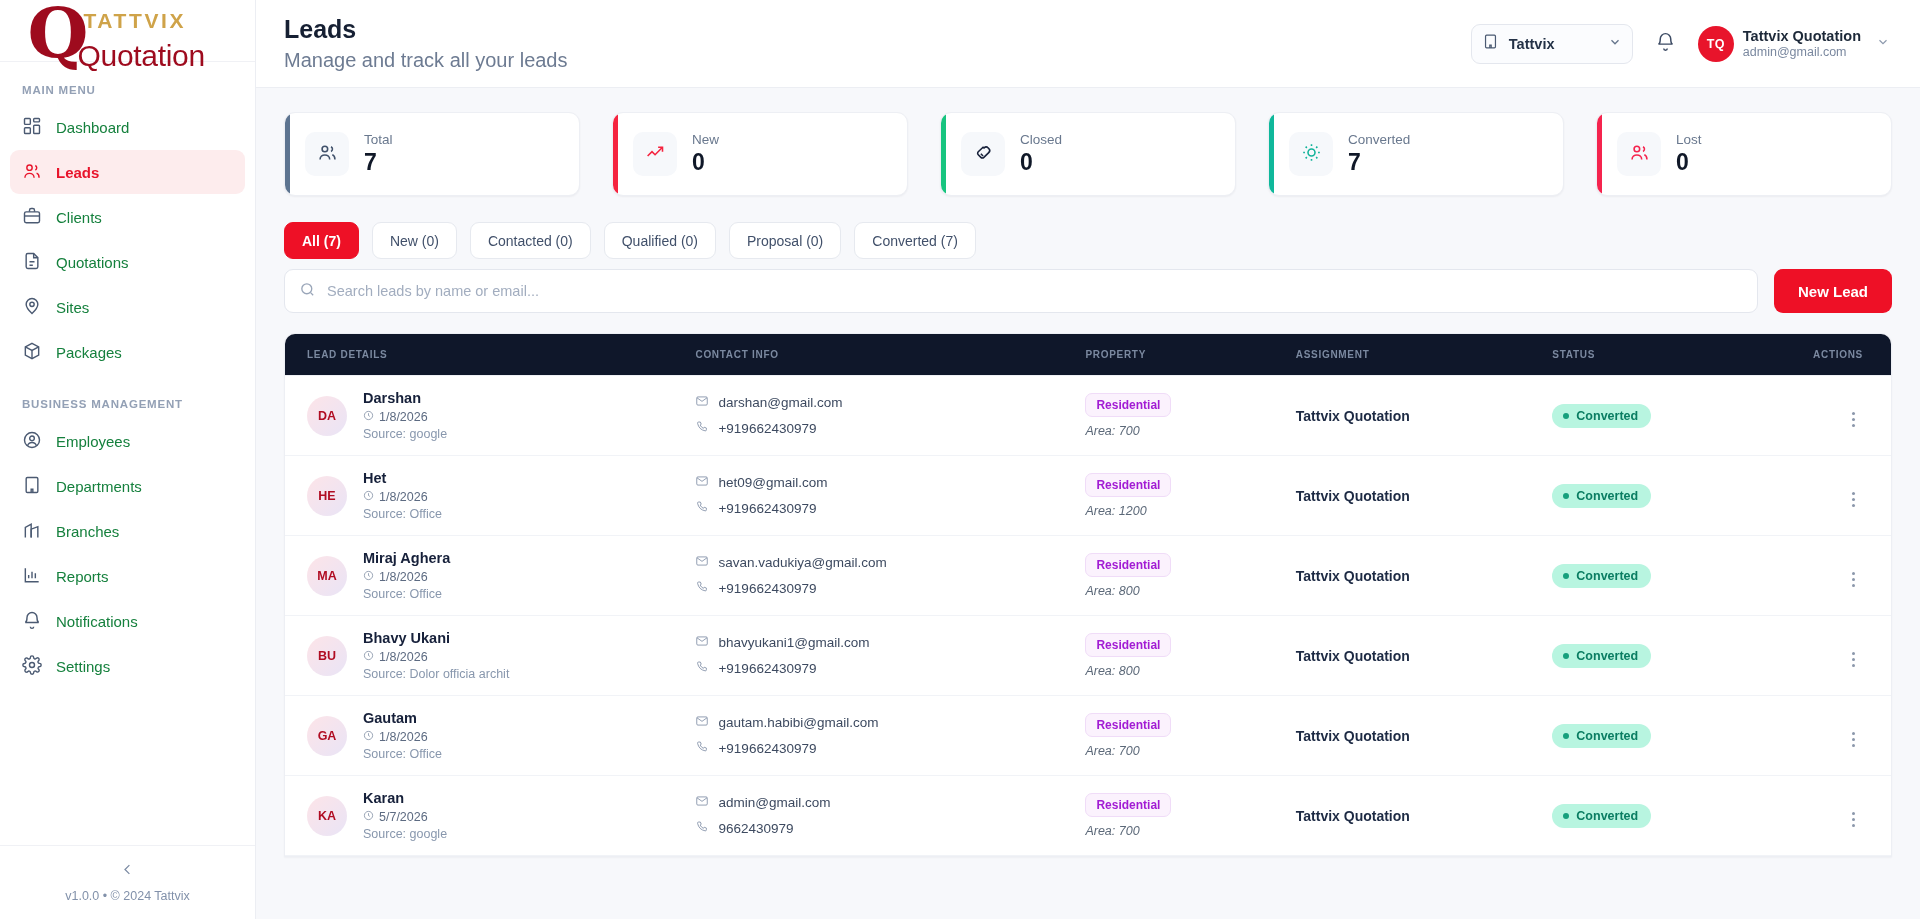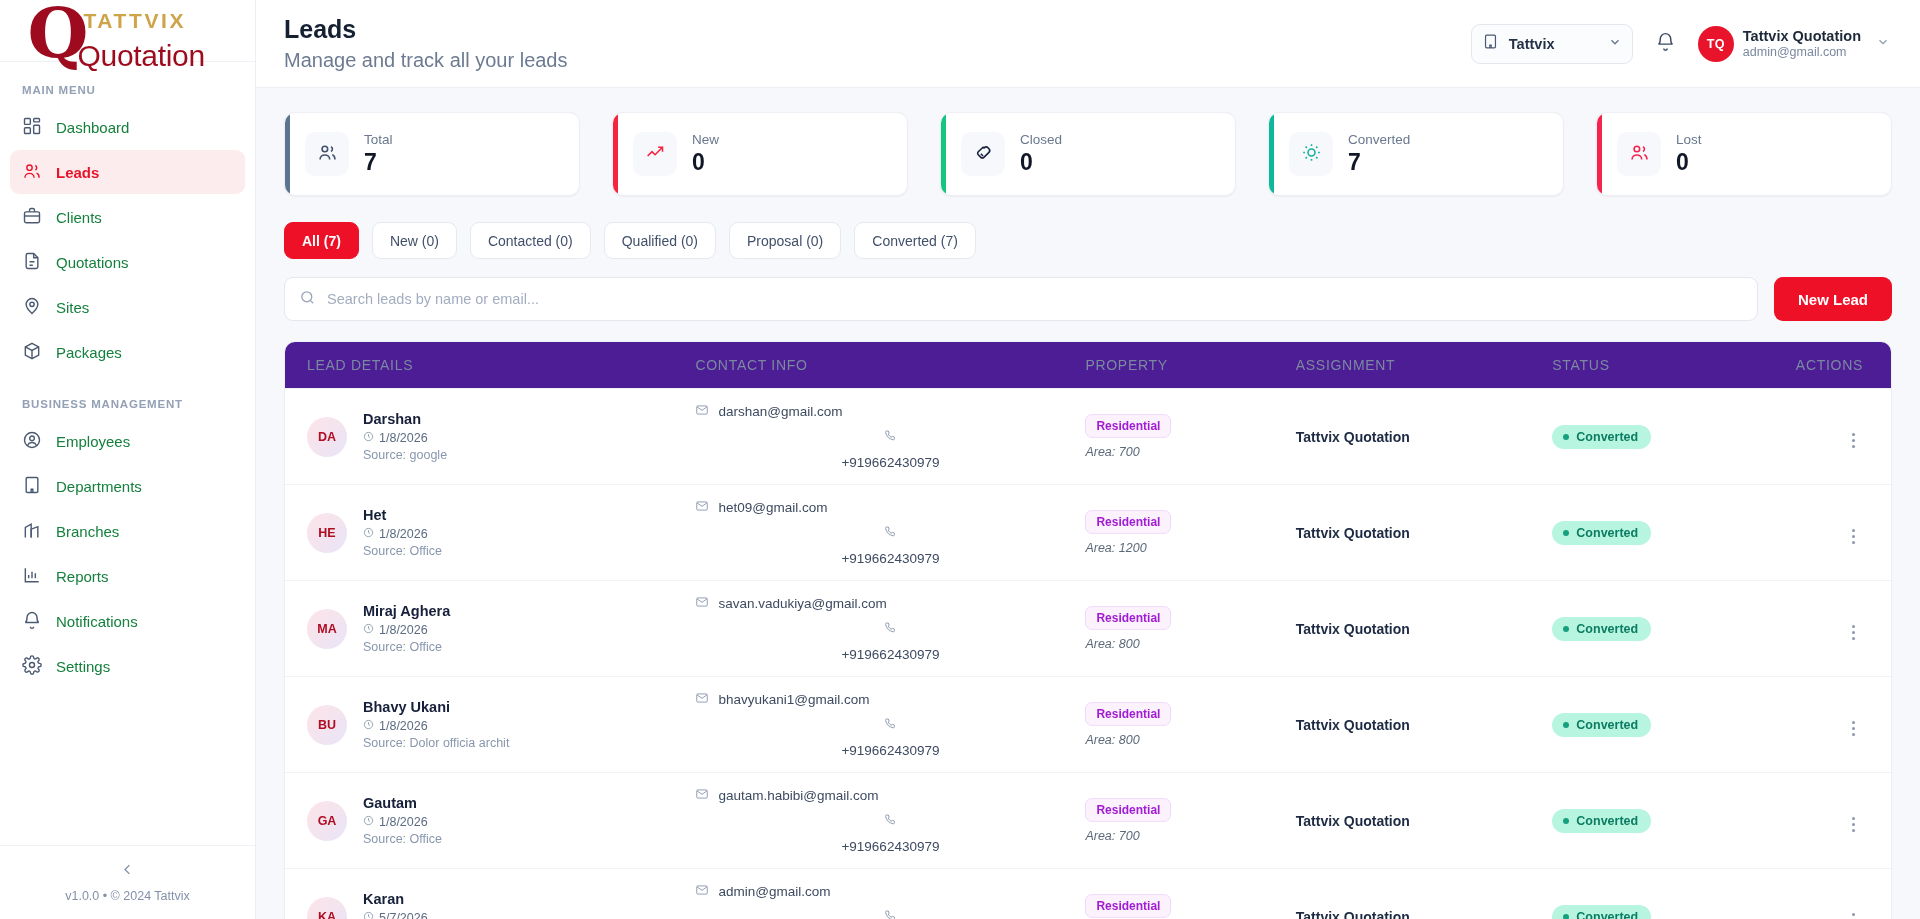--- a/index.html
+++ b/index.html
@@ -139,7 +139,7 @@
   .tab.active { background: #ee1026; border-color: #ee1026; color: #fff; font-weight: 600; }
 
   
-  .search-row { display: flex; gap: 16px; margin-top: 18px; align-items: center; }
+  .search-row { display: flex; gap: 16px; margin-top: 10px; align-items: center; }
   .search-box {
     flex: 1; height: 44px; background: #fff;
     border: 1px solid #e4e7ee; border-radius: 9px;

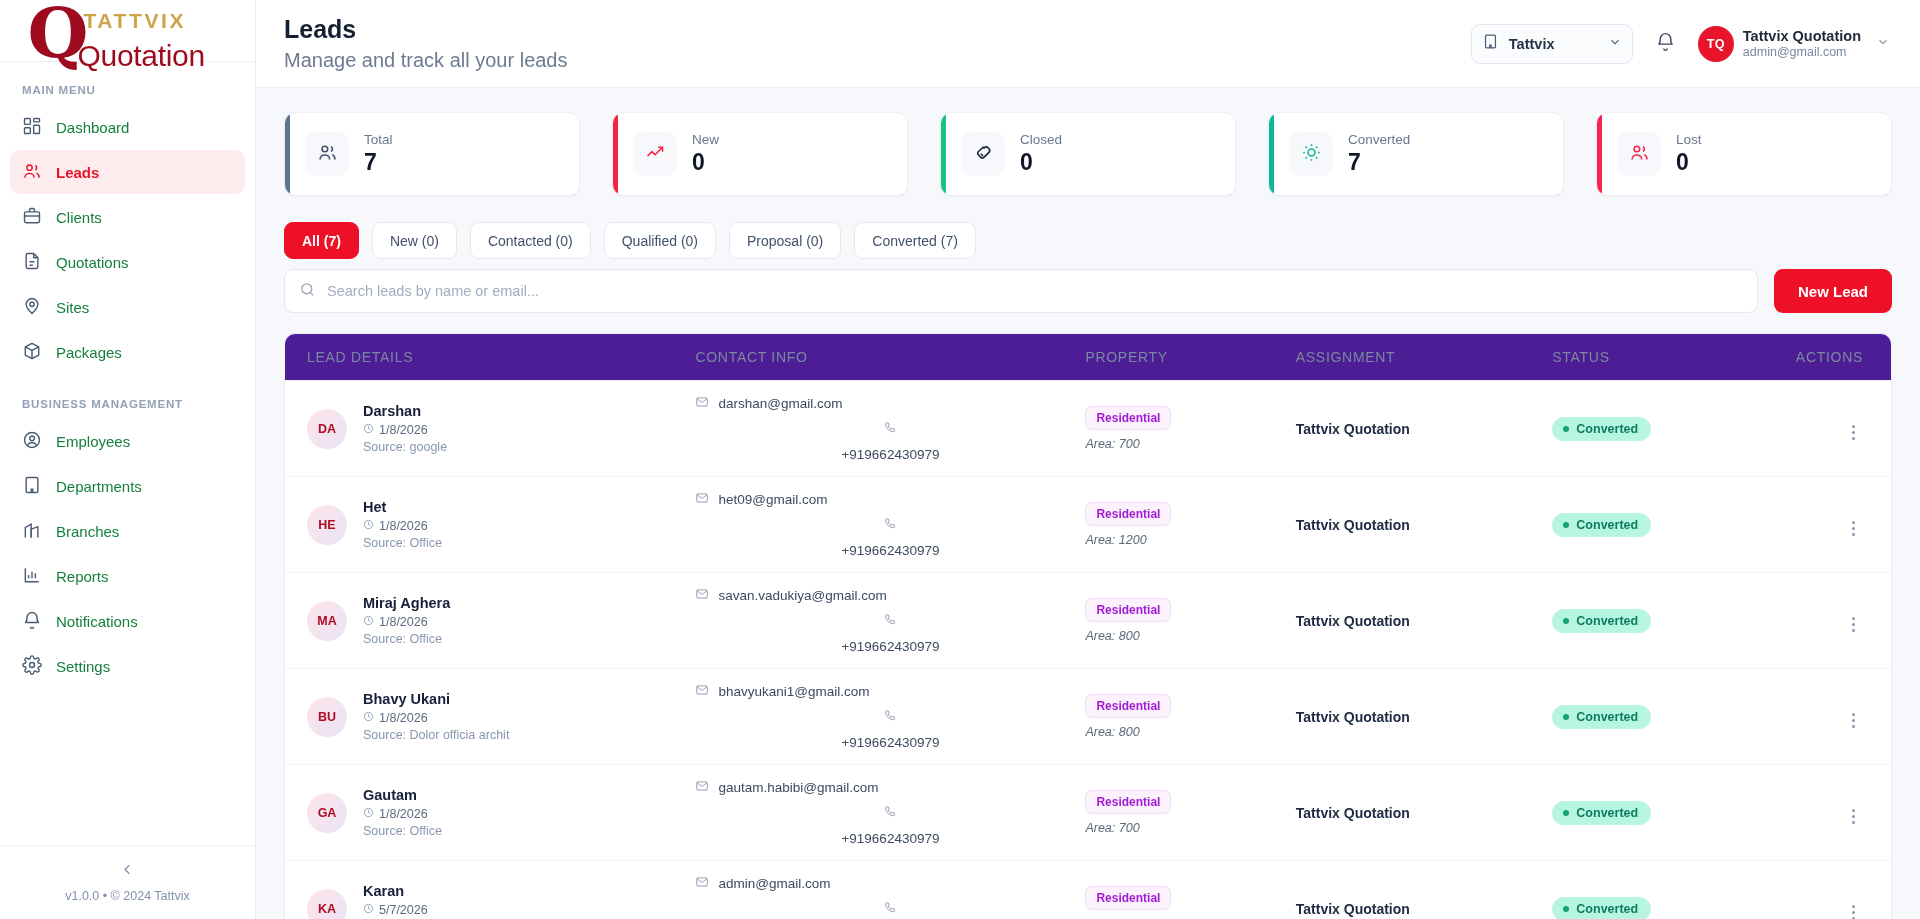--- a/index.html
+++ b/index.html
@@ -166,9 +166,9 @@
   }
   table { width: 100%; border-collapse: collapse; table-layout: fixed; }
   thead th {
-    font-size: 14px; font-weight: 400; letter-spacing: 0.7px;
+    font-size: 10px; font-weight: 700; letter-spacing: 0.7px;
     color: #7b89a0; text-align: left;
-    padding: 15px 0 15px 0; background: #4c1d95;
+    padding: 15px 0 15px 0; background: #0f172a;
     border-bottom: 1px solid #eef0f4;
   }
   th.c-lead   { width: 400px; padding-left: 22px; }

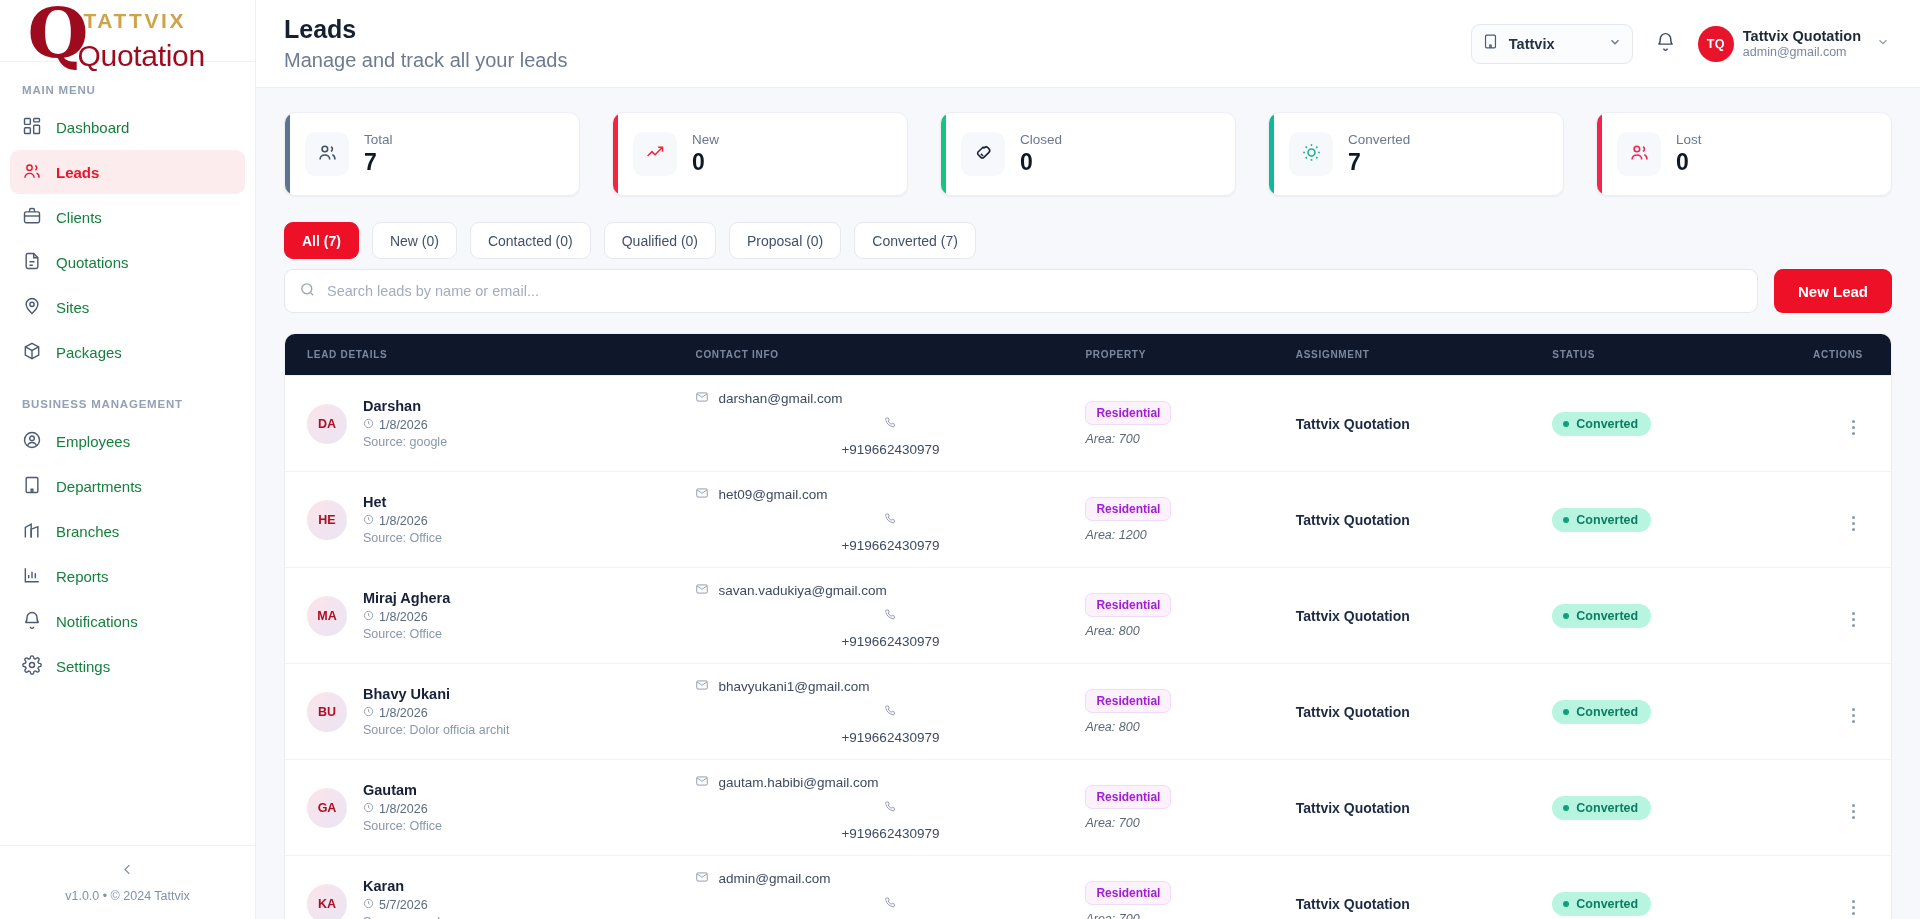--- a/index.html
+++ b/index.html
@@ -198,7 +198,7 @@
   .lead-source { font-size: 12.5px; color: #8897ad; margin-top: 3px; }
 
   .contact-line { display: flex; align-items: center; gap: 9px; font-size: 13.5px; color: #3d4a60; }
-  .contact-line + .contact-line { margin-top: 9px; flex-direction: column; }
+  .contact-line + .contact-line { margin-top: 9px; }
   .contact-line svg { stroke: #8b98ad; fill: none; stroke-width: 1.6; width: 14px; height: 14px; flex: none; }
 
   .badge-prop {

